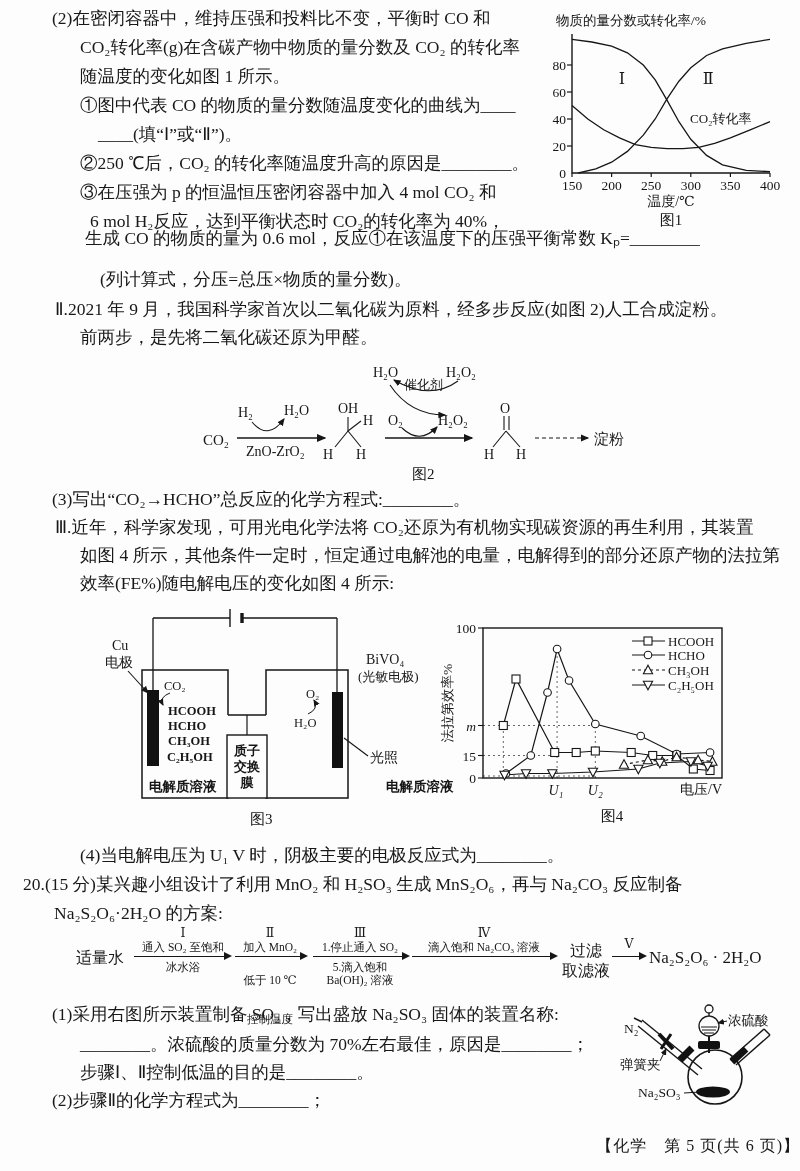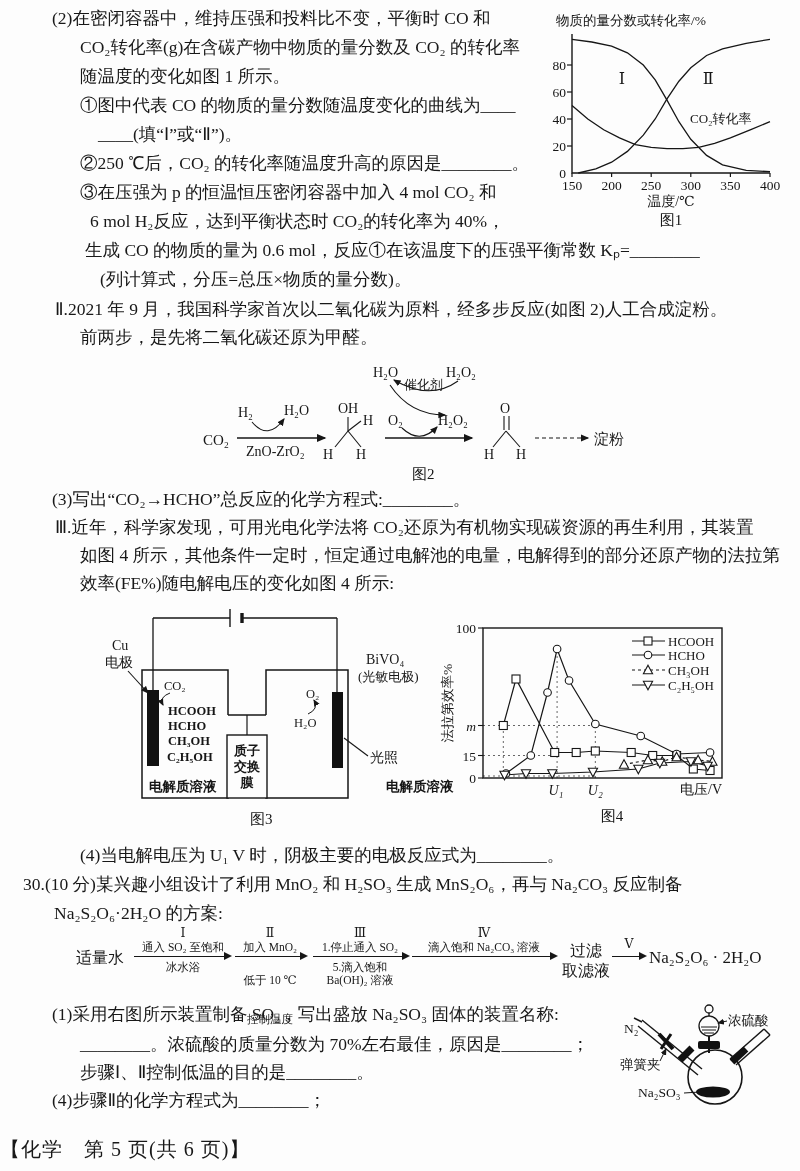--- a/index.html
+++ b/index.html
@@ -27,7 +27,7 @@
 <div class="tl" style="left:80px;top:153px">②250 ℃后，CO₂ 的转化率随温度升高的原因是________。</div>
 <div class="tl" style="left:80px;top:182px">③在压强为 p 的恒温恒压密闭容器中加入 4 mol CO₂ 和</div>
 <div class="tl" style="left:90px;top:211px">6 mol H₂反应，达到平衡状态时 CO₂的转化率为 40%，</div>
-<div class="tl" style="left:85px;top:240px">生成 CO 的物质的量为 0.6 mol，反应①在该温度下的压强平衡常数 Kₚ=________</div>
+<div class="tl" style="left:85px;top:228px">生成 CO 的物质的量为 0.6 mol，反应①在该温度下的压强平衡常数 Kₚ=________</div>
 <div class="tl" style="left:100px;top:269px">(列计算式，分压=总压×物质的量分数)。</div>
 <div class="tl" style="left:55px;top:299px">Ⅱ.2021 年 9 月，我国科学家首次以二氧化碳为原料，经多步反应(如图 2)人工合成淀粉。</div>
 <div class="tl" style="left:80px;top:327px">前两步，是先将二氧化碳还原为甲醛。</div>

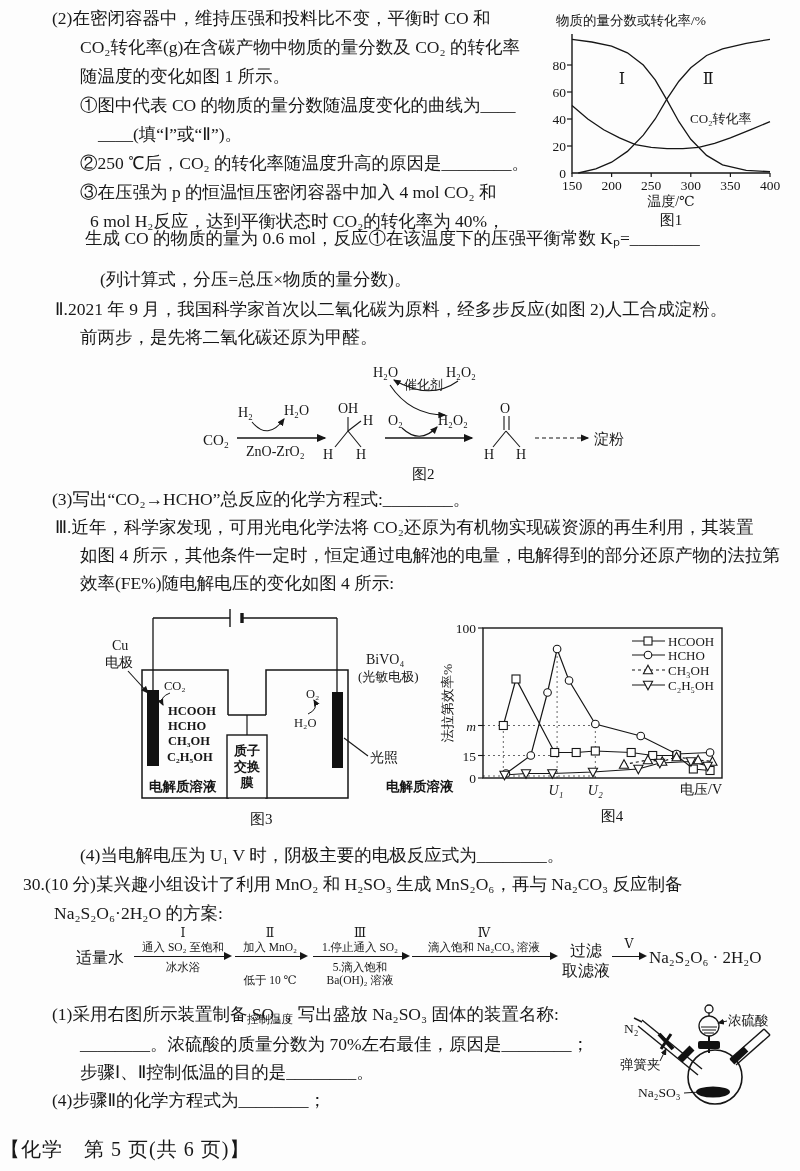--- a/index.html
+++ b/index.html
@@ -239,7 +239,7 @@
     <text x="172" y="216" text-anchor="middle" font-size="15">图4</text>
   </svg>
 
-<div class="tl" style="left:23px;top:874px">30.(10 分)某兴趣小组设计了利用 MnO₂ 和 H₂SO₃ 生成 MnS₂O₆，再与 Na₂CO₃ 反应制备</div>
+<div class="tl" style="left:23px;top:874px">20.(15 分)某兴趣小组设计了利用 MnO₂ 和 H₂SO₃ 生成 MnS₂O₆，再与 Na₂CO₃ 反应制备</div>
 <div class="tl" style="left:54px;top:903px">Na₂S₂O₆·2H₂O 的方案:</div>
 <div class="tl" style="left:52px;top:1004px">(1)采用右图所示装置制备 SO₂，写出盛放 Na₂SO₃ 固体的装置名称:</div>
 <div class="tl" style="left:80px;top:1034px">________。浓硫酸的质量分数为 70%左右最佳，原因是________；</div>

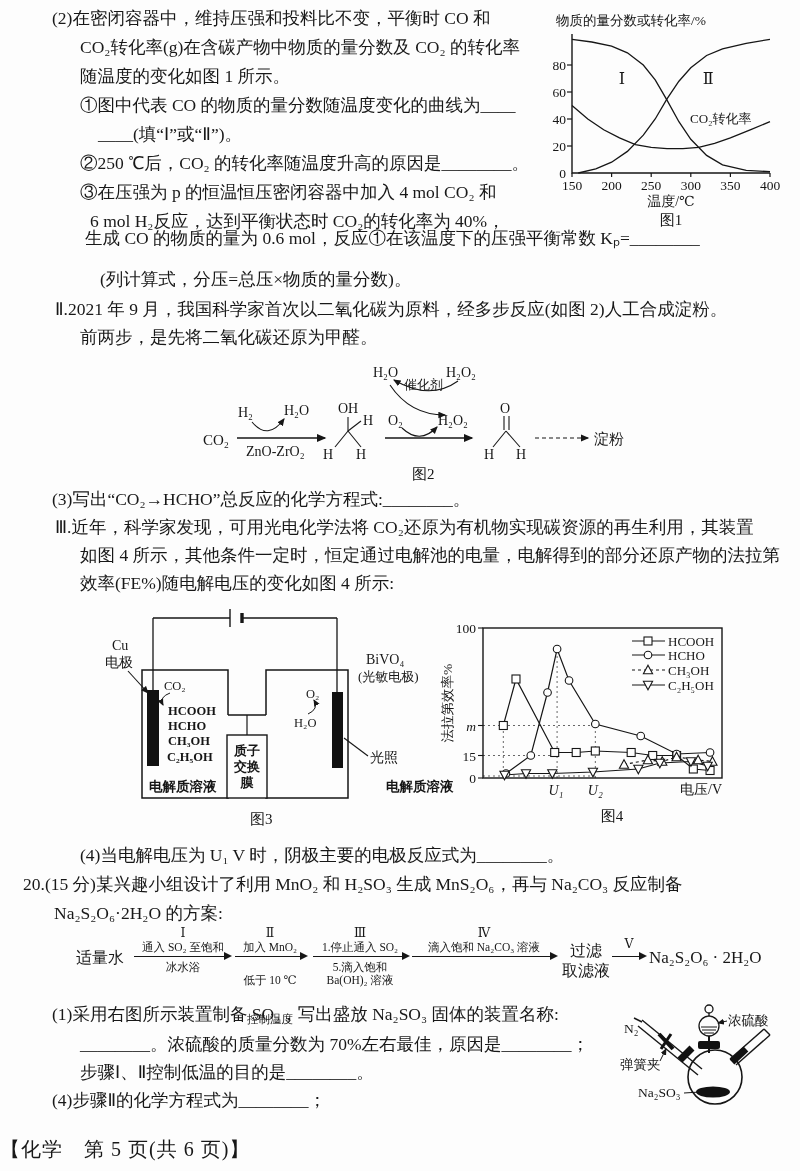--- a/index.html
+++ b/index.html
@@ -244,7 +244,7 @@
 <div class="tl" style="left:52px;top:1004px">(1)采用右图所示装置制备 SO₂，写出盛放 Na₂SO₃ 固体的装置名称:</div>
 <div class="tl" style="left:80px;top:1034px">________。浓硫酸的质量分数为 70%左右最佳，原因是________；</div>
 <div class="tl" style="left:80px;top:1062px">步骤Ⅰ、Ⅱ控制低温的目的是________。</div>
-<div class="tl" style="left:52px;top:1090px">(4)步骤Ⅱ的化学方程式为________；</div>
+<div class="tl" style="left:52px;top:1090px">(2)步骤Ⅱ的化学方程式为________；</div>
 
 <div class="fbig" style="left:76px;top:948px">适量水</div>
 

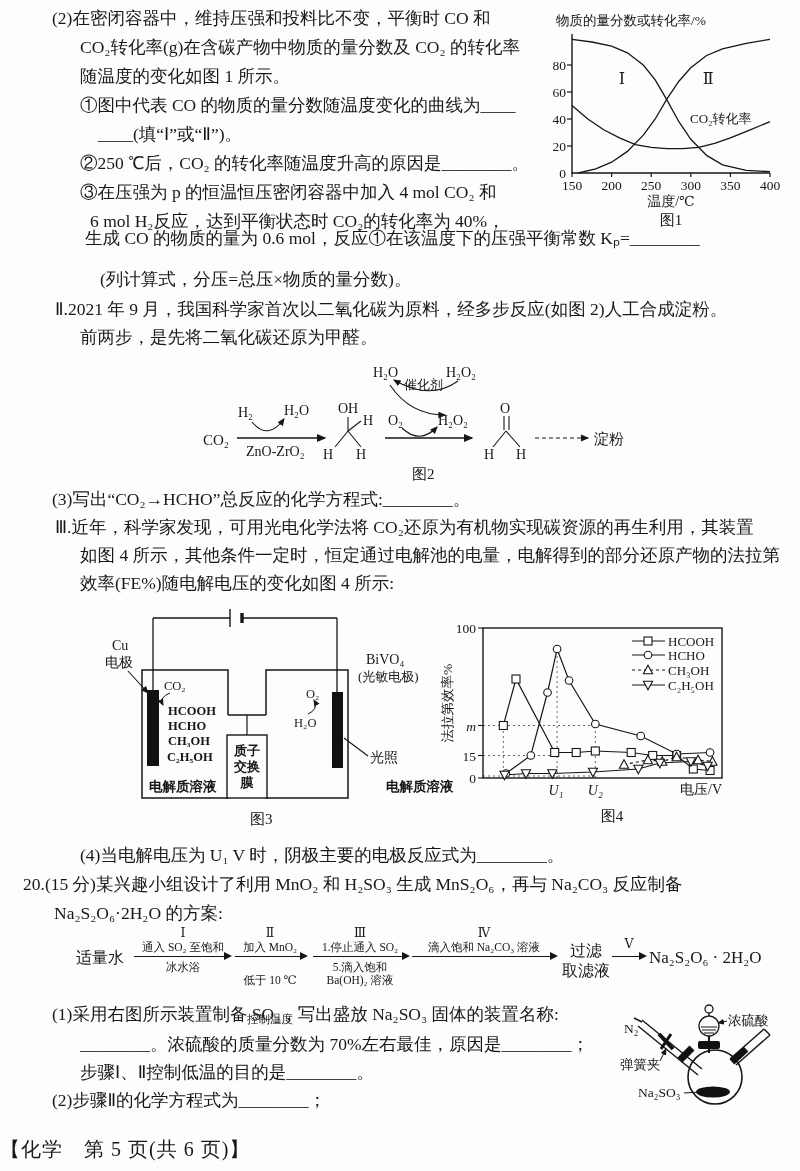--- a/index.html
+++ b/index.html
@@ -14,7 +14,7 @@
       border-left:8px solid #161616;border-top:4px solid transparent;border-bottom:4px solid transparent;}
   svg{position:absolute;overflow:visible;}
   svg text{font-family:"Liberation Serif","DejaVu Serif",serif;fill:#161616;}
-  .footer{position:absolute;left:0;width:800px;text-align:left;font-size:20px;letter-spacing:1px;}
+  .footer{position:absolute;left:0;width:800px;text-align:right;font-size:16px;letter-spacing:1px;}
 </style>
 </head>
 <body>

